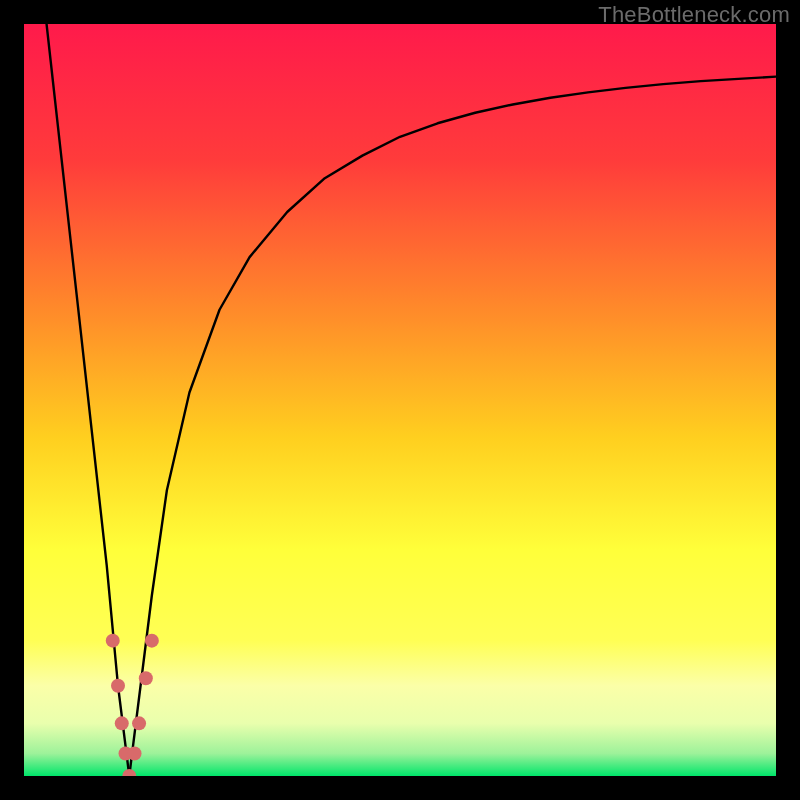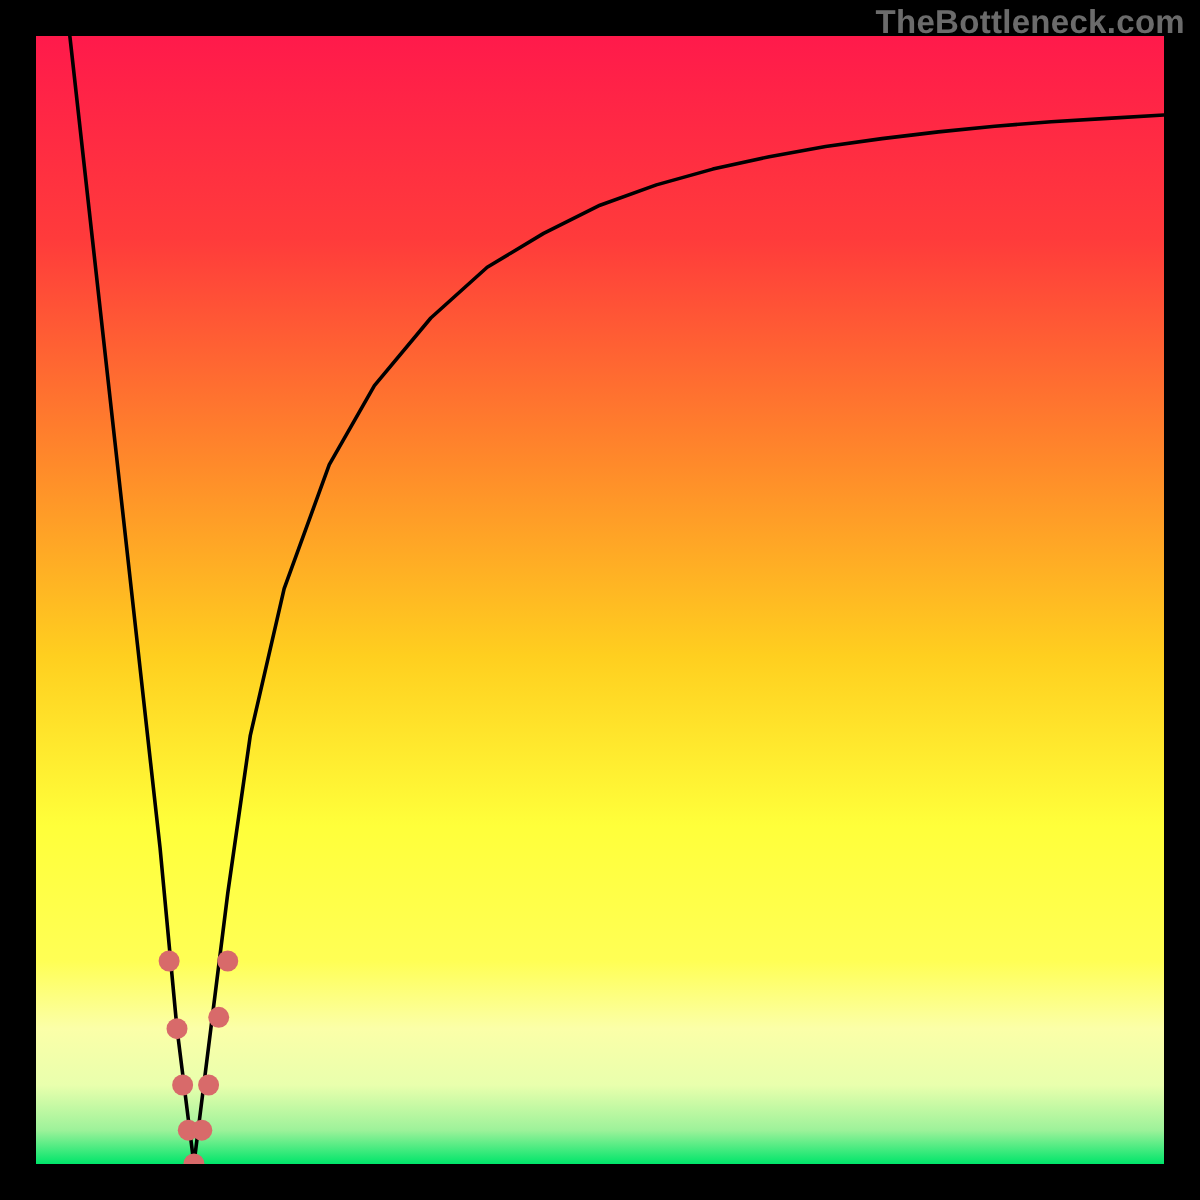--- a/index.html
+++ b/index.html
@@ -32,7 +32,7 @@
     right: 10px;
     color: #6b6b6b;
     font-size: 22px;
-    font-weight: 700;
+    font-weight: 400;
     letter-spacing: 0.2px;
     user-select: none;
     margin-left: 36px;

